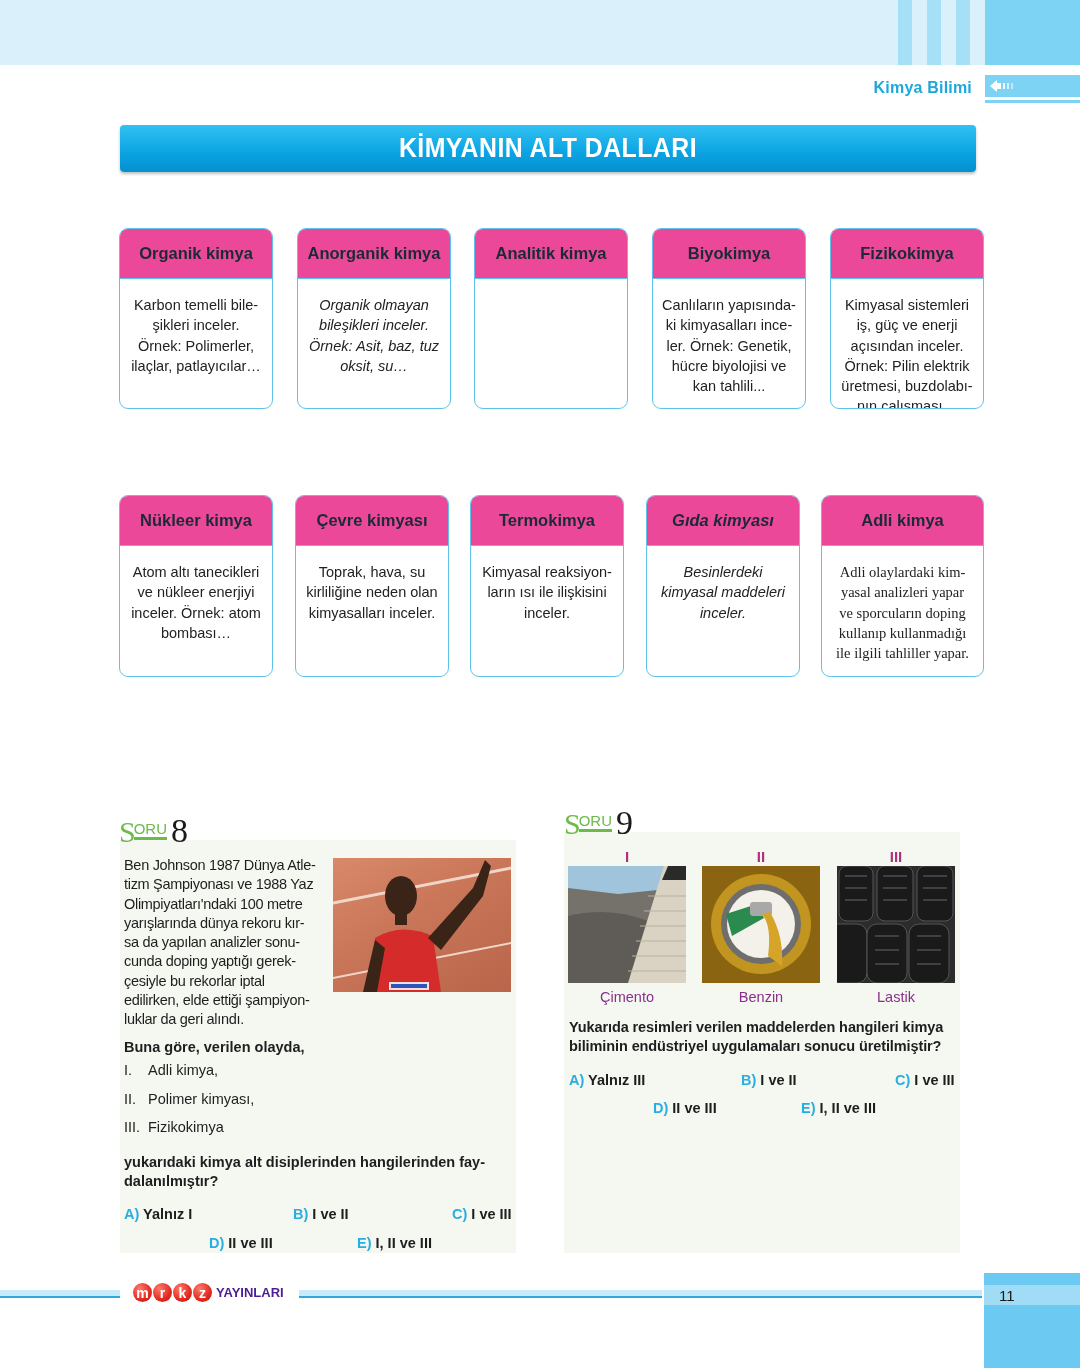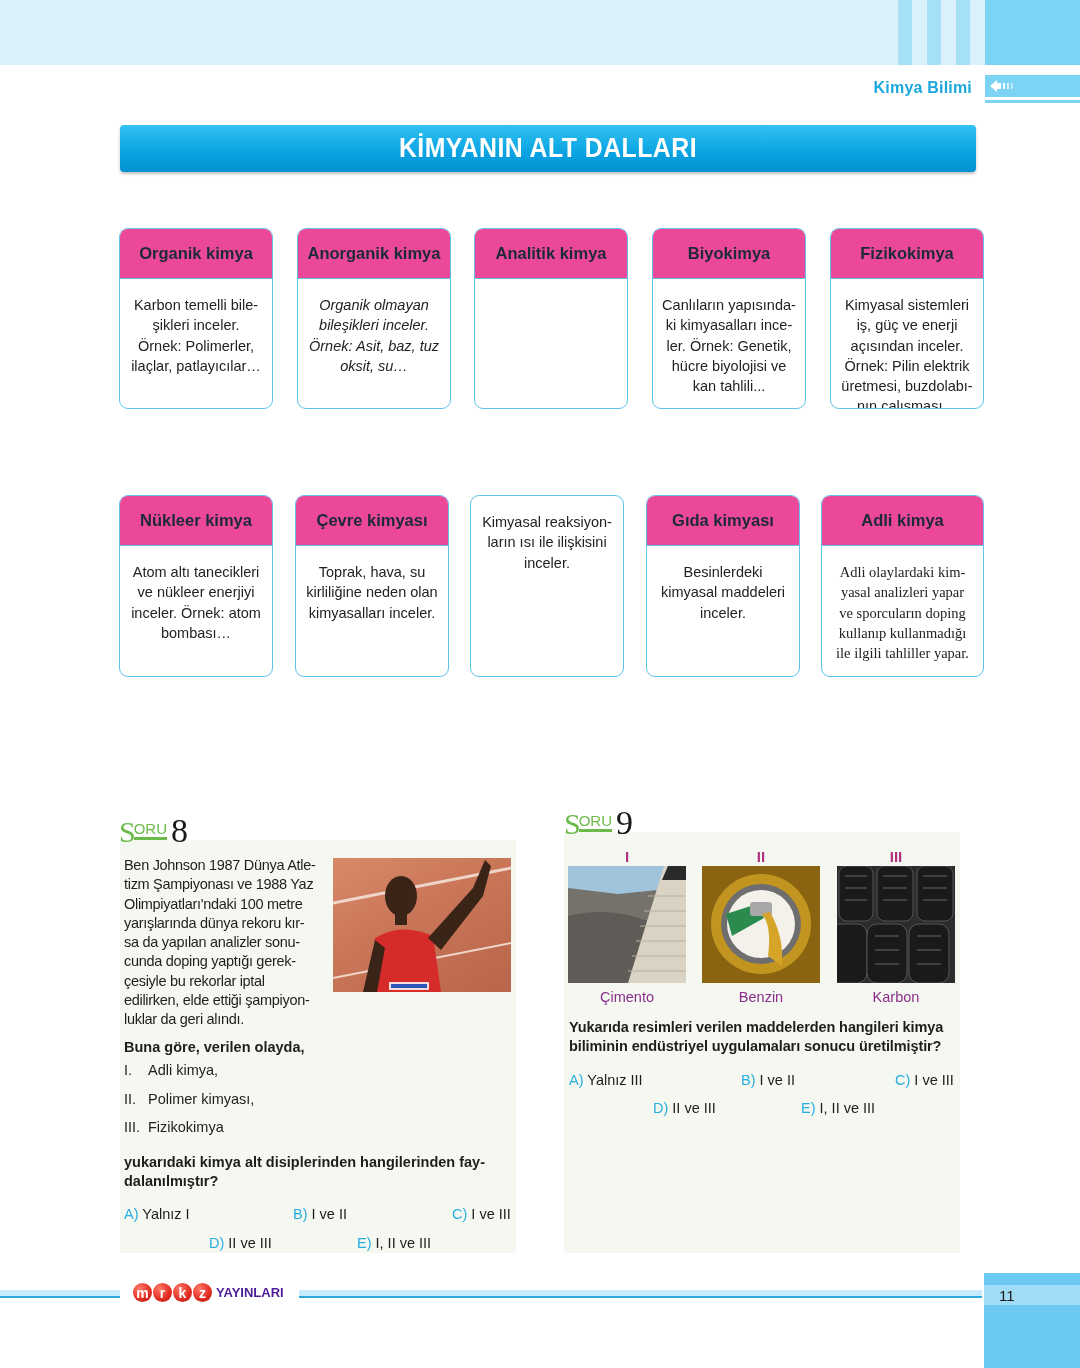--- a/index.html
+++ b/index.html
@@ -124,6 +124,7 @@
 kimyasalları inceler.</div>
 </div>
 <div class="card" style="left:470px;top:495px;height:182px;">
+  <div class="card-head">Termokimya</div>
   <div class="card-body" style="white-space:pre-line;">Kimyasal reaksiyon-
 ların ısı ile ilişkisini
 inceler.</div>

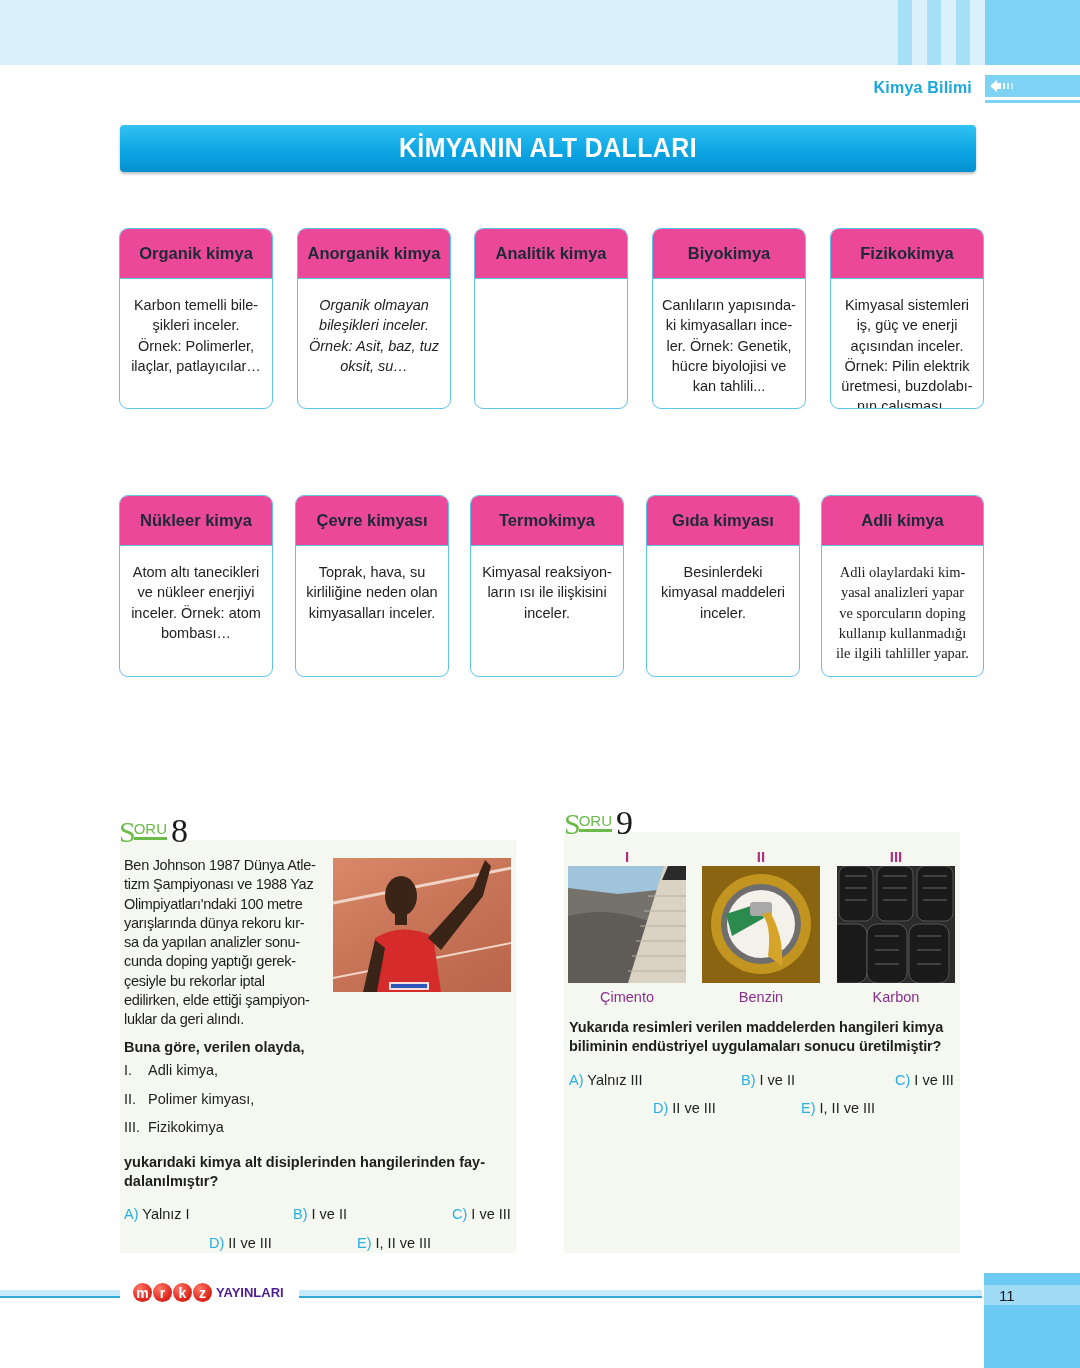--- a/index.html
+++ b/index.html
@@ -129,7 +129,7 @@
 ların ısı ile ilişkisini
 inceler.</div>
 </div>
-<div class="card" style="left:646px;top:495px;height:182px;">
+<div class="card" style="left:646px;top:495px;height:182px;font-style:italic;">
   <div class="card-head">Gıda kimyası</div>
   <div class="card-body" style="white-space:pre-line;">Besinlerdeki
 kimyasal maddeleri

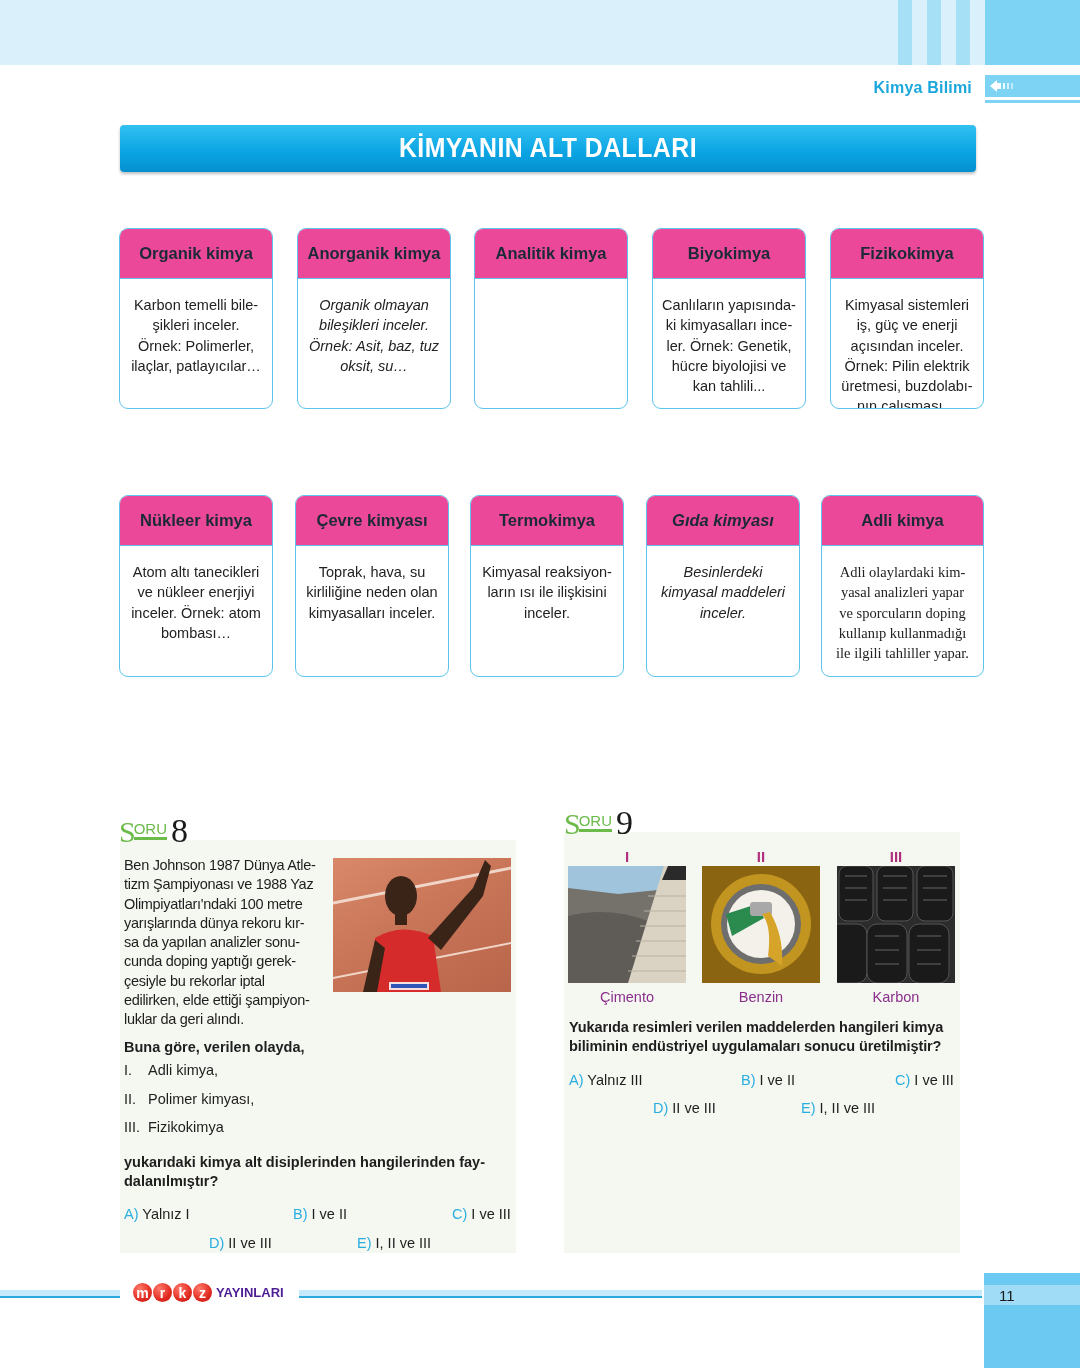--- a/index.html
+++ b/index.html
@@ -257,7 +257,7 @@
 
 <div class="img-caption" style="left:568px;top:989px;">Çimento</div>
 <div class="img-caption" style="left:702px;top:989px;">Benzin</div>
-<div class="img-caption" style="left:837px;top:989px;">Karbon</div>
+<div class="img-caption" style="left:837px;top:989px;">Lastik</div>
 
 <div class="q-bold" style="left:569px;top:1018px;width:392px;white-space:pre-line;letter-spacing:-0.1px;">Yukarıda resimleri verilen maddelerden hangileri kimya
 biliminin endüstriyel uygulamaları sonucu üretilmiştir?</div>

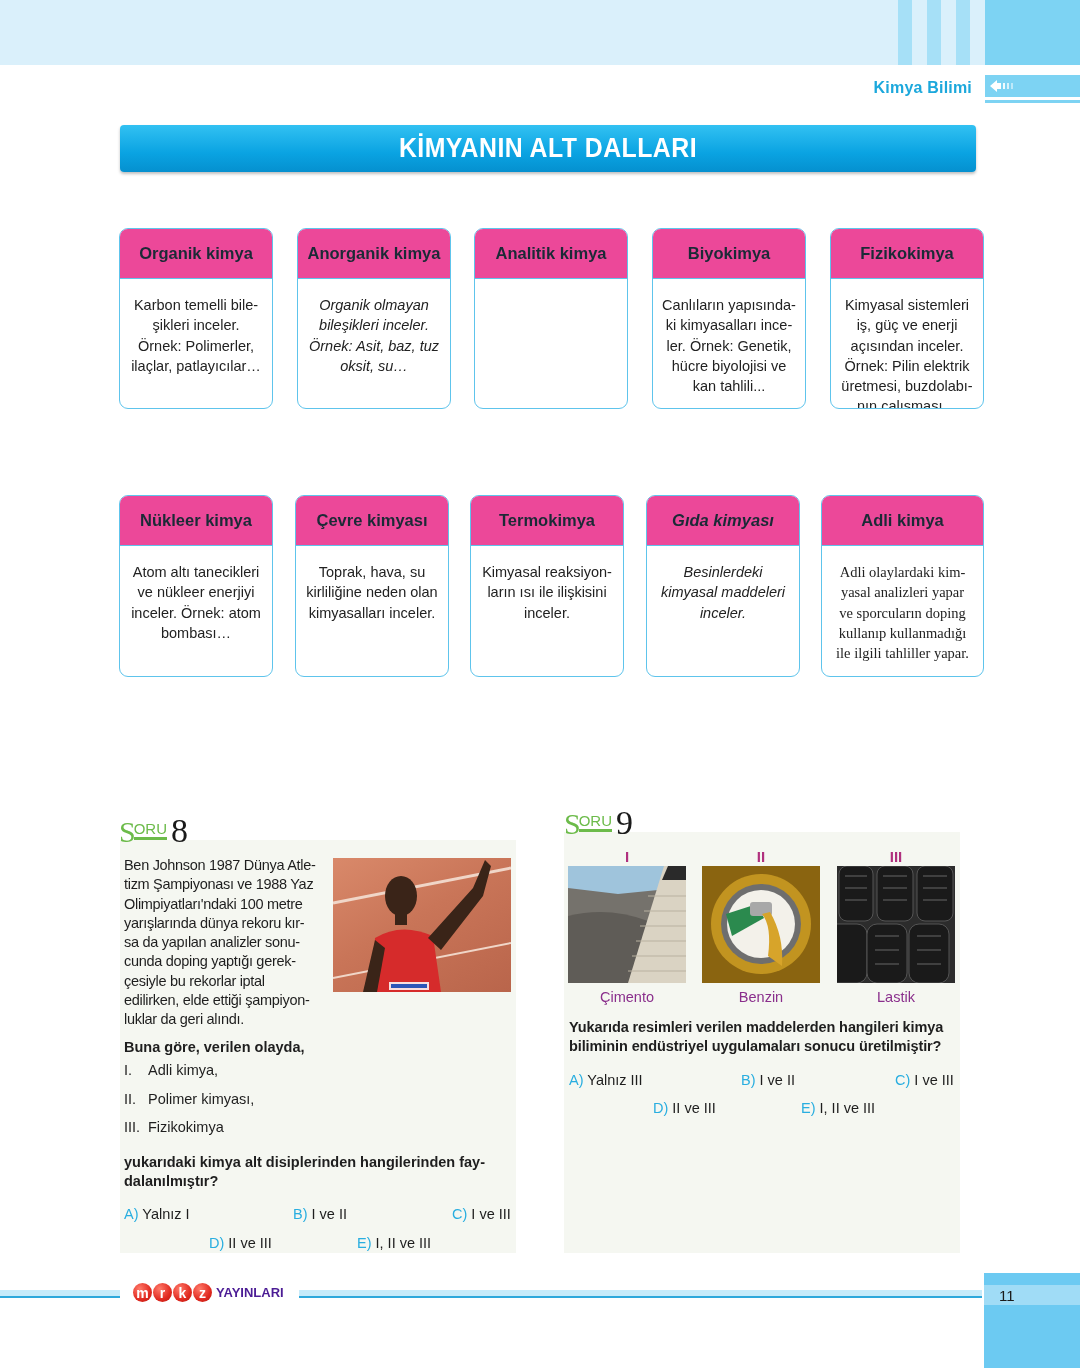--- a/index.html
+++ b/index.html
@@ -36,7 +36,7 @@
   .q-bold { position: absolute; font-size: 14.5px; font-weight: bold; line-height: 19px; color: #1e1e1e; }
   .roman { position: absolute; font-size: 14.5px; color: #1e1e1e; }
   .roman .num { display: inline-block; width: 24px; }
-  .opt { position: absolute; font-size: 14.5px; color: #1e1e1e; }
+  .opt { position: absolute; font-size: 14.5px; color: #1e1e1e; font-weight: bold; }
   .opt .letter { color: #29aee0; }
 
   .photo { position: absolute; overflow: hidden; }

